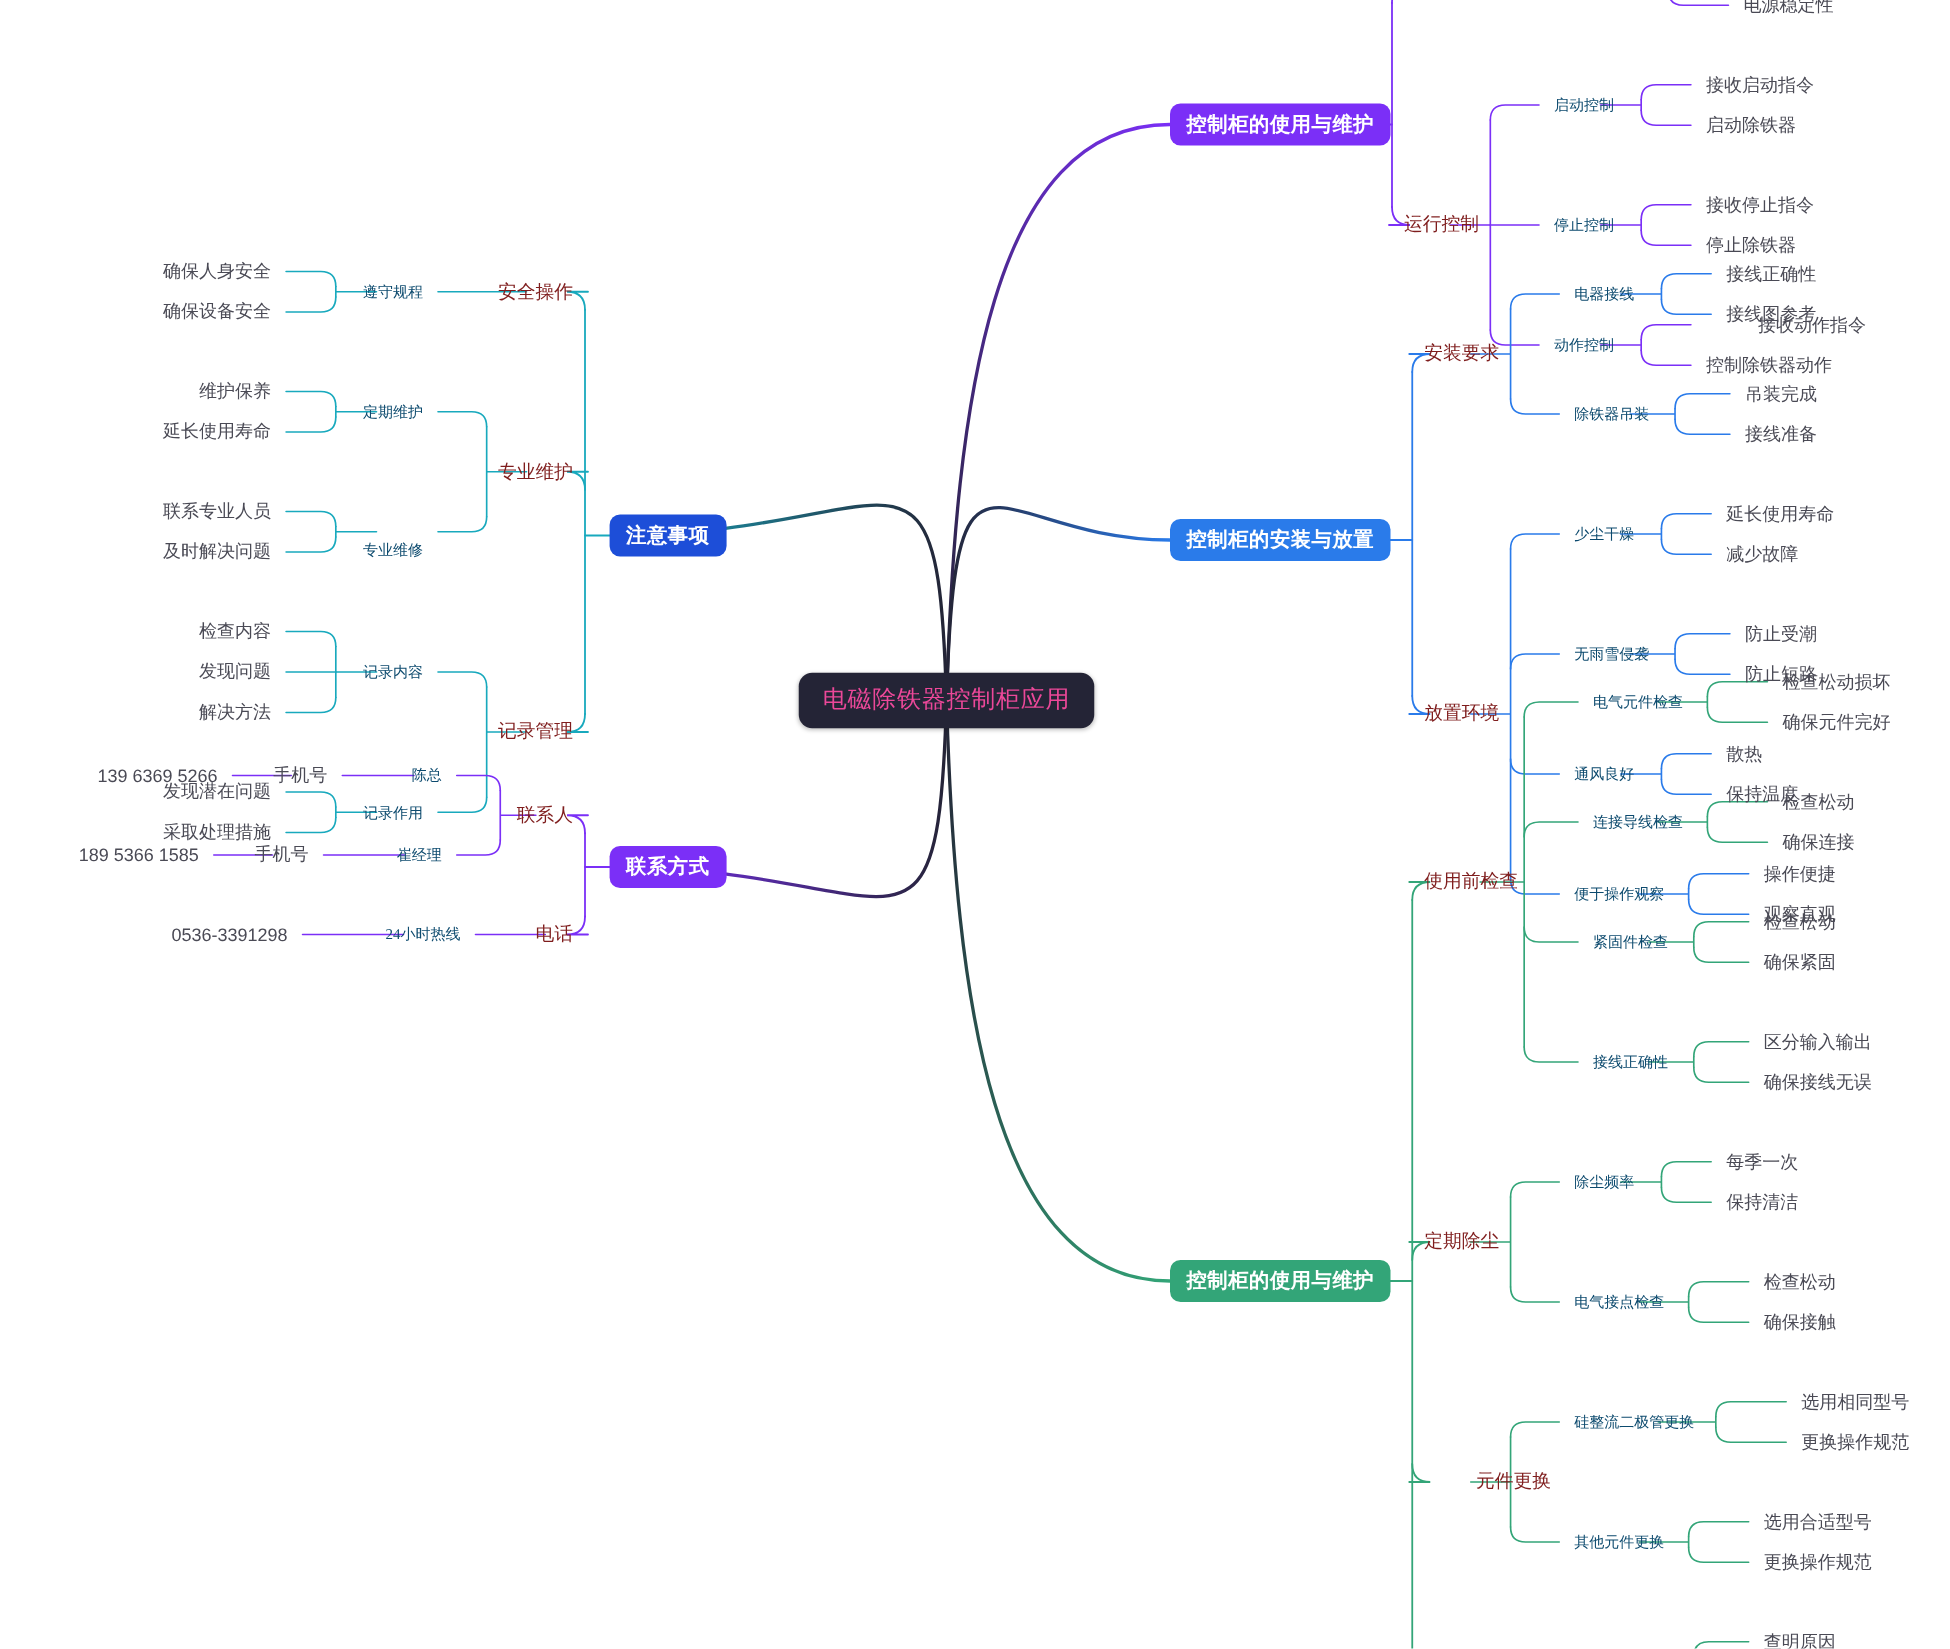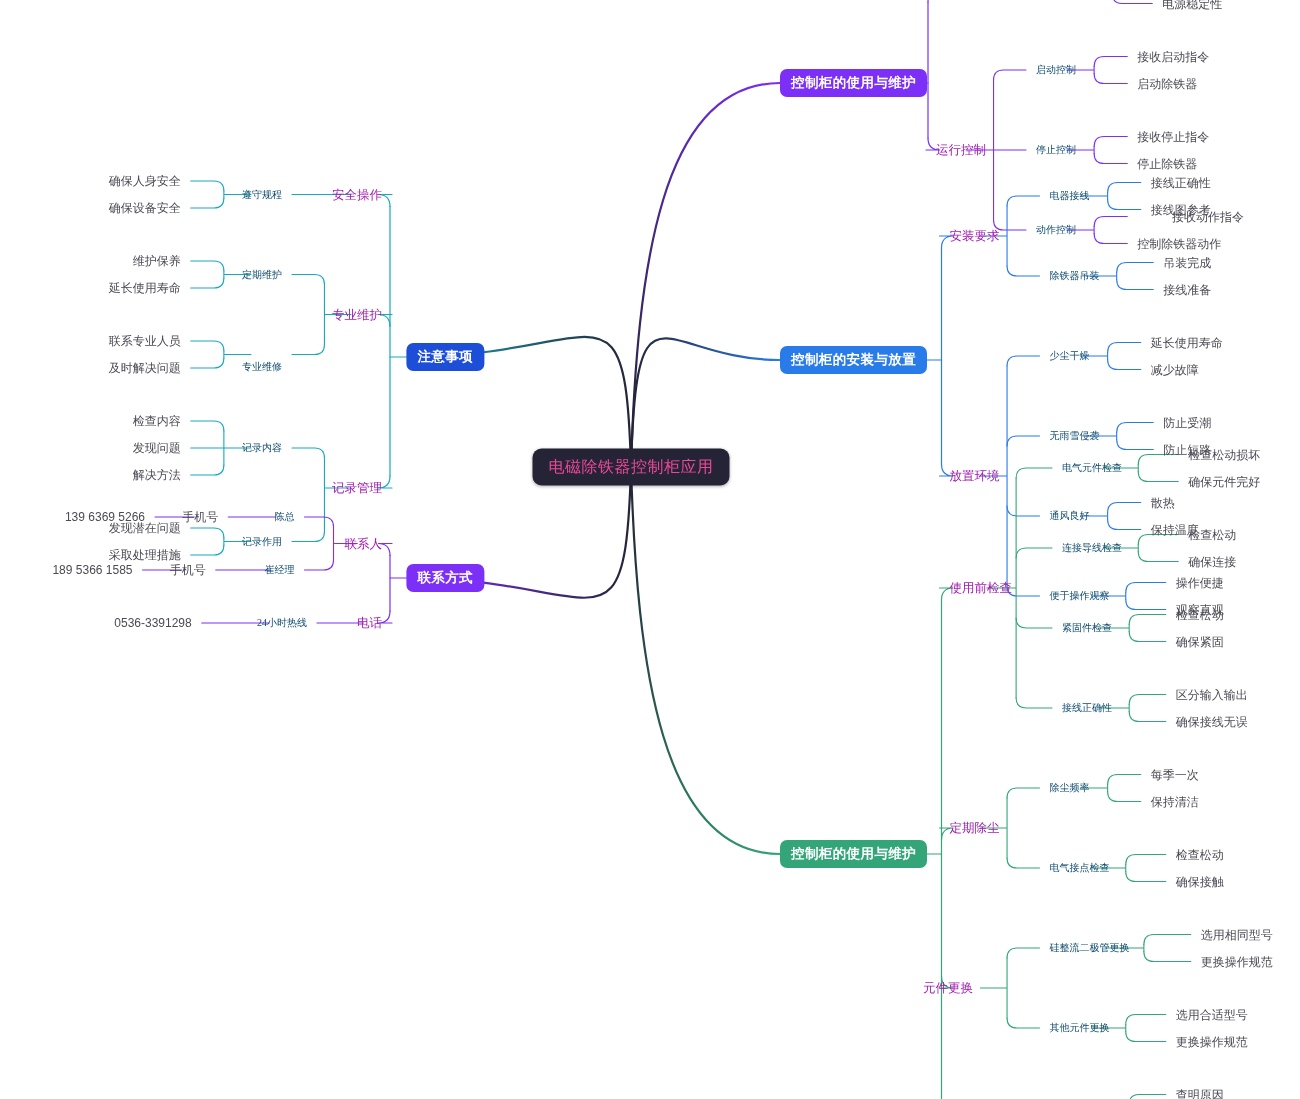--- a/index.html
+++ b/index.html
@@ -34,7 +34,7 @@
   .l1.violet{background:#7b2ff7;}
 
   
-  .l2{font-size:12.5px;color:#a21caf;}
+  .l2{font-size:12.5px;color:#7f1d1d;}
   
   .l3{font-size:10px;color:#0c4a6e;font-family:Liberation Serif, serif;}
   

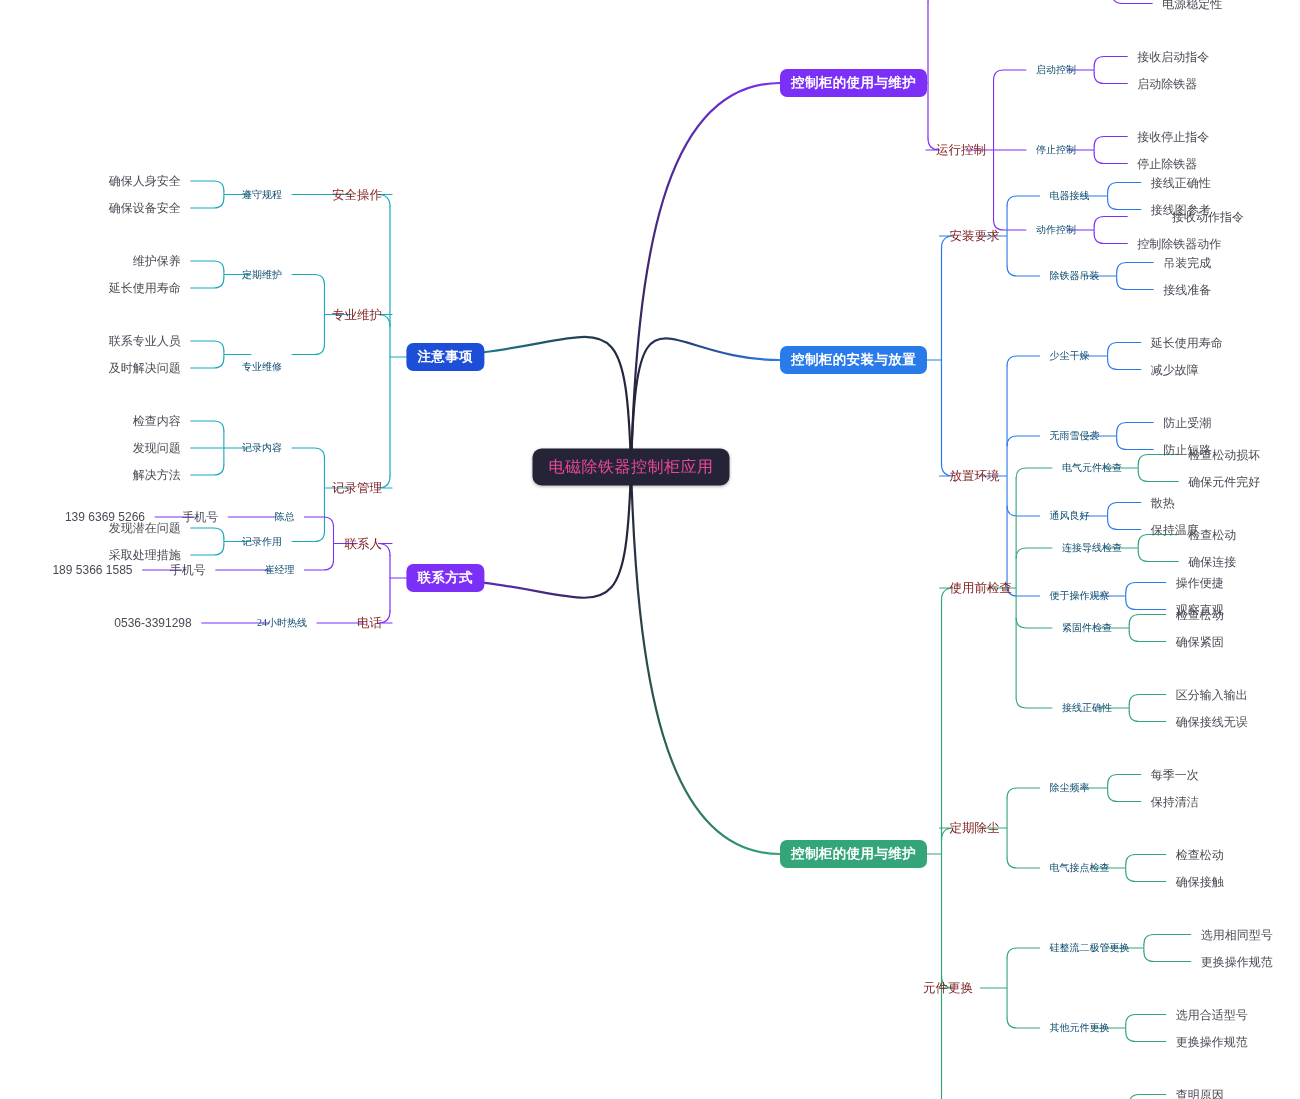--- a/index.html
+++ b/index.html
@@ -278,7 +278,7 @@
       <div class="node l3 right" style="left: 1049.5px; top: 868px;">电气接点检查</div>
       <div class="node l4 right" style="left: 1175.78px; top: 854.5px;">检查松动</div>
       <div class="node l4 right" style="left: 1175.78px; top: 881.5px;">确保接触</div>
-      <div class="node l2 right" style="left: 923px; top: 988px;">元件更换</div>
+      <div class="node l2 right" style="left: 984px; top: 988px;">元件更换</div>
       <div class="node l3 right" style="left: 1049.5px; top: 948px;">硅整流二极管更换</div>
       <div class="node l4 right" style="left: 1200.78px; top: 934.5px;">选用相同型号</div>
       <div class="node l4 right" style="left: 1200.78px; top: 961.5px;">更换操作规范</div>

